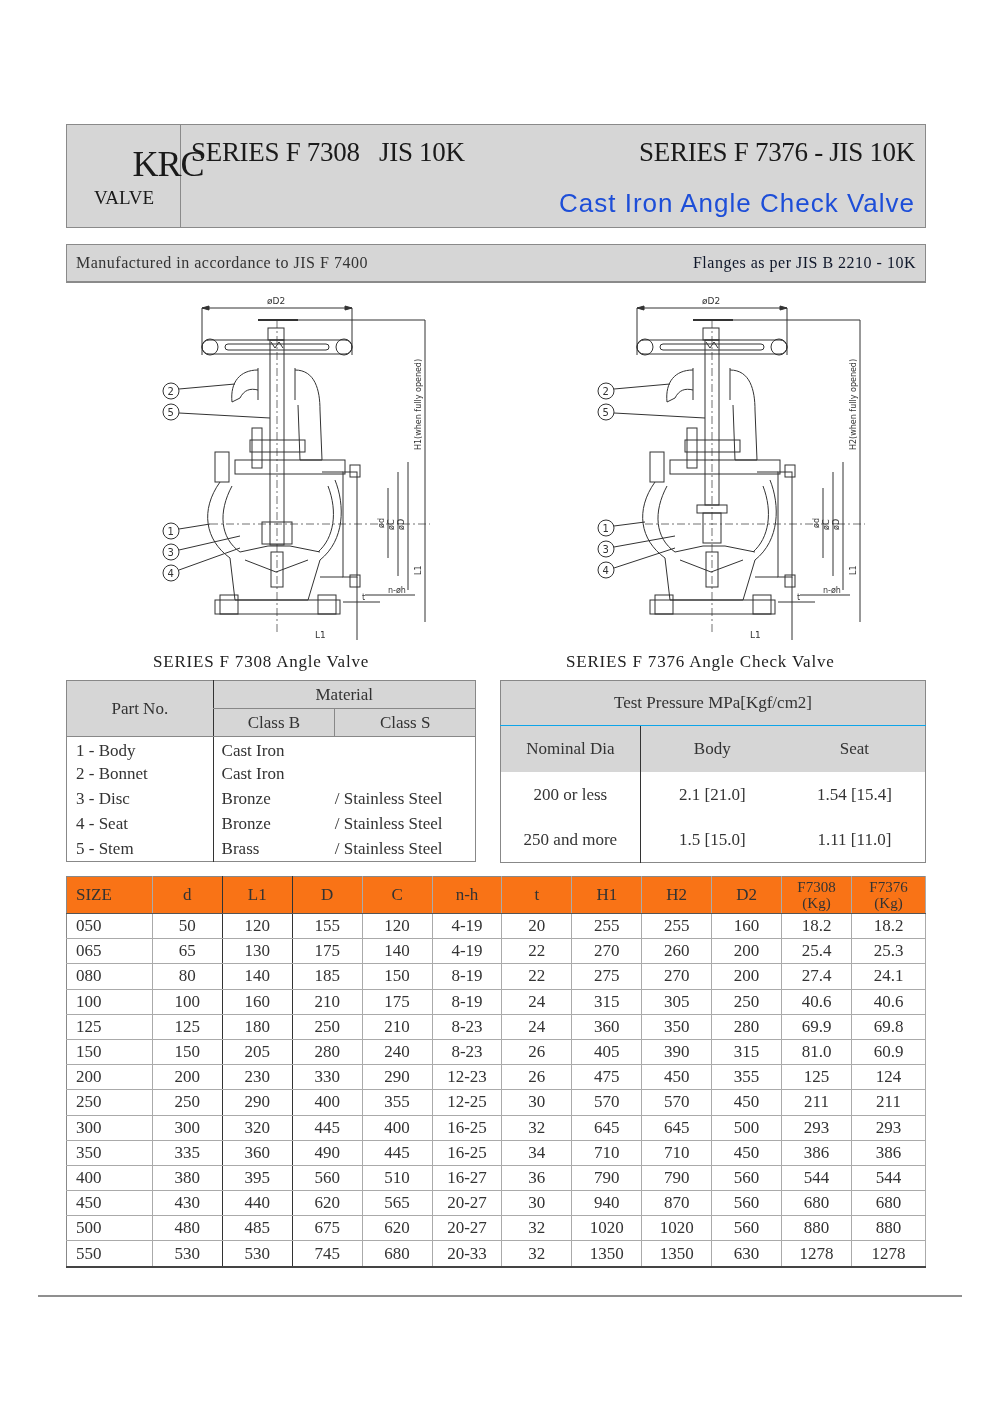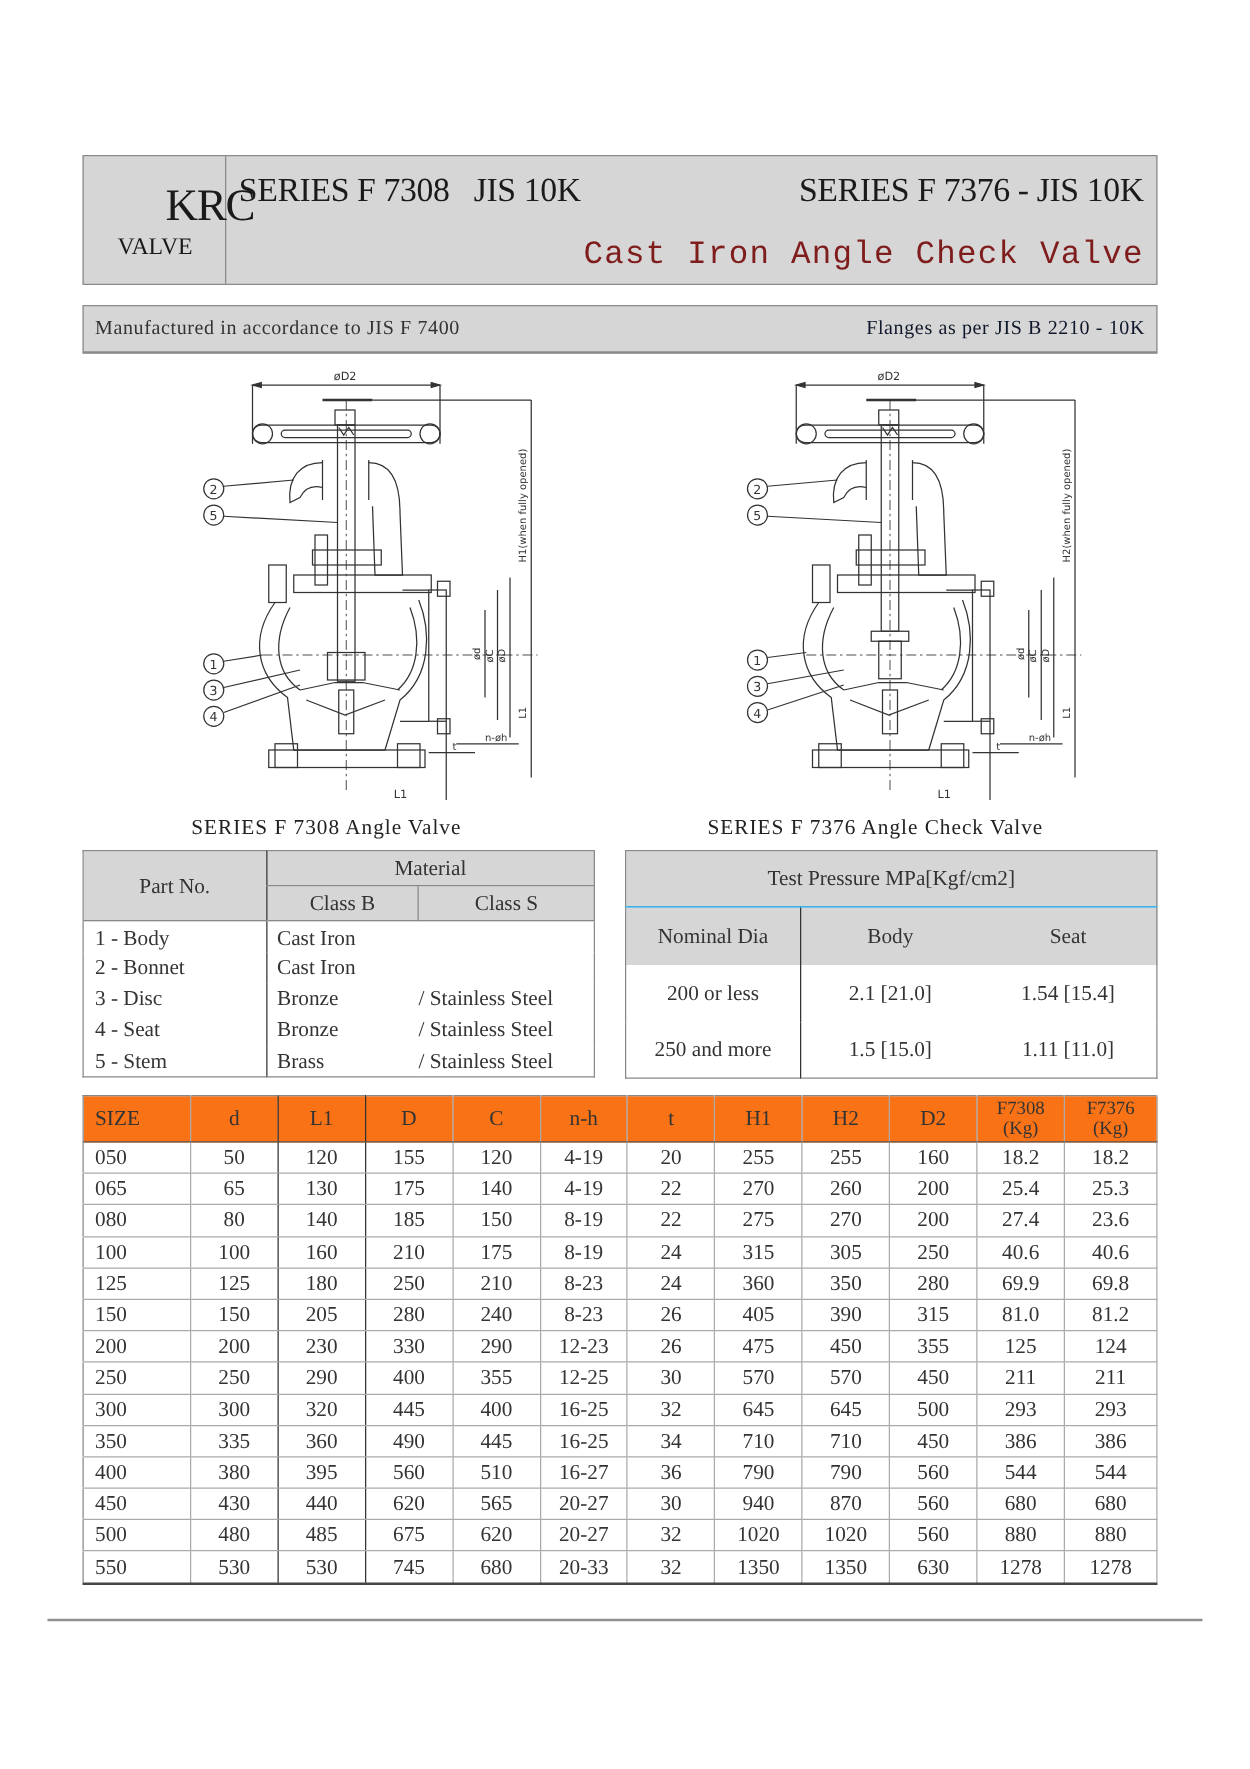--- a/index.html
+++ b/index.html
@@ -16,7 +16,7 @@
   .hdr-t1 { left:124px; top:12px; font-family:"Liberation Serif",serif; font-size:27px; color:#1a1a1a; letter-spacing:-0.3px; }
   .hdr-t2 { right:10px; top:12px; font-family:"Liberation Serif",serif; font-size:27px; color:#1a1a1a; letter-spacing:-0.3px; }
   .hdr-s1 { left:124px; top:63px; font-family:"Liberation Serif",serif; font-size:26px; color:#1a1a1a; letter-spacing:1px; }
-  .hdr-s2 { right:10px; top:63px; font-family:Liberation Mono, monospace; font-size:26px; color:#7f1d1d; letter-spacing:1px; }
+  .hdr-s2 { right:10px; top:63px; font-family:Liberation Sans, sans-serif; font-size:26px; color:#1d4ed8; letter-spacing:1px; }
 
   
   .sub { left:66px; top:244px; width:860px; height:39px; background:#d6d6d6;

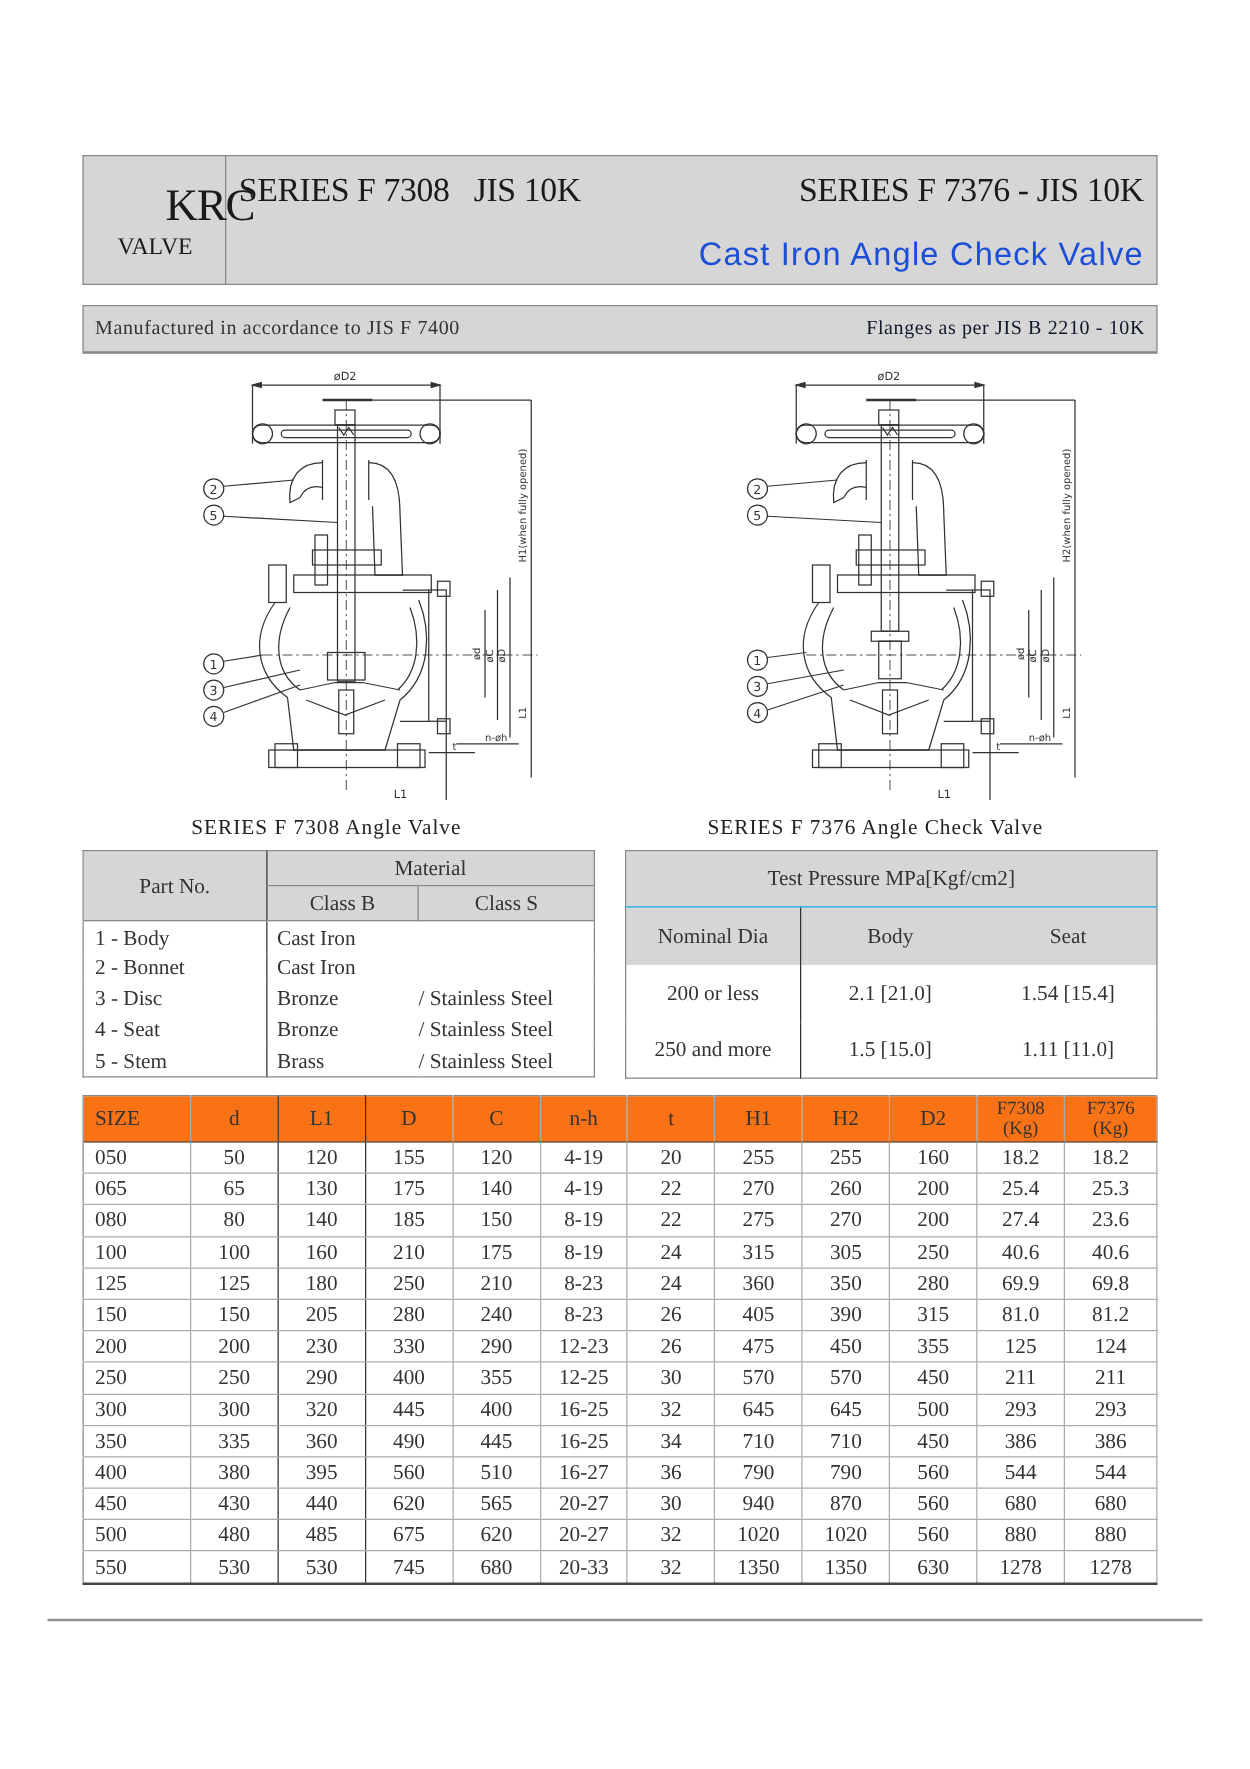--- a/index.html
+++ b/index.html
@@ -380,7 +380,7 @@
         <td>270</td>
         <td>200</td>
         <td>27.4</td>
-        <td>23.6</td>
+        <td>24.1</td>
       </tr>
       <tr class="sep">
         <td class="l">100</td>

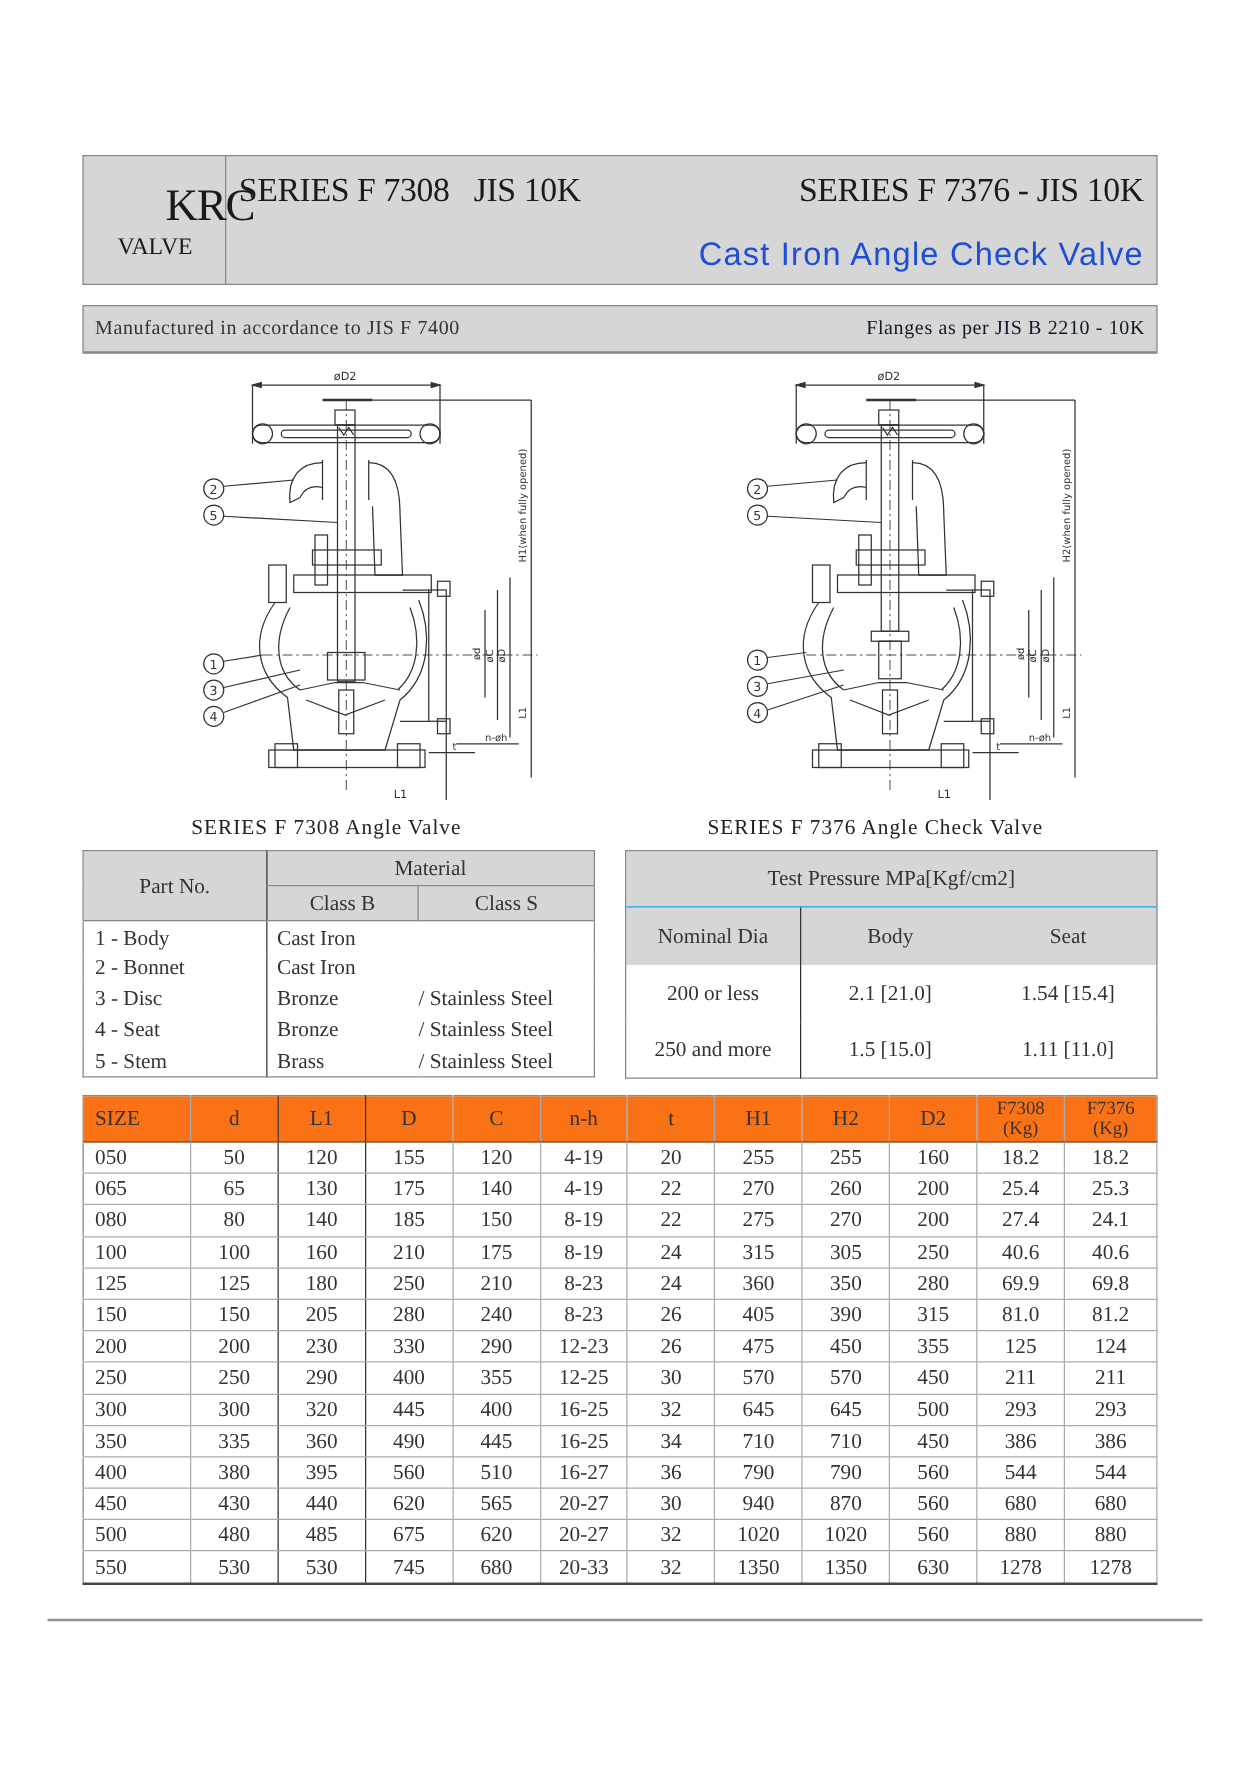--- a/index.html
+++ b/index.html
@@ -422,7 +422,7 @@
         <td>390</td>
         <td>315</td>
         <td>81.0</td>
-        <td>81.2</td>
+        <td>60.9</td>
       </tr>
       <tr class="sep">
         <td class="l">200</td>

